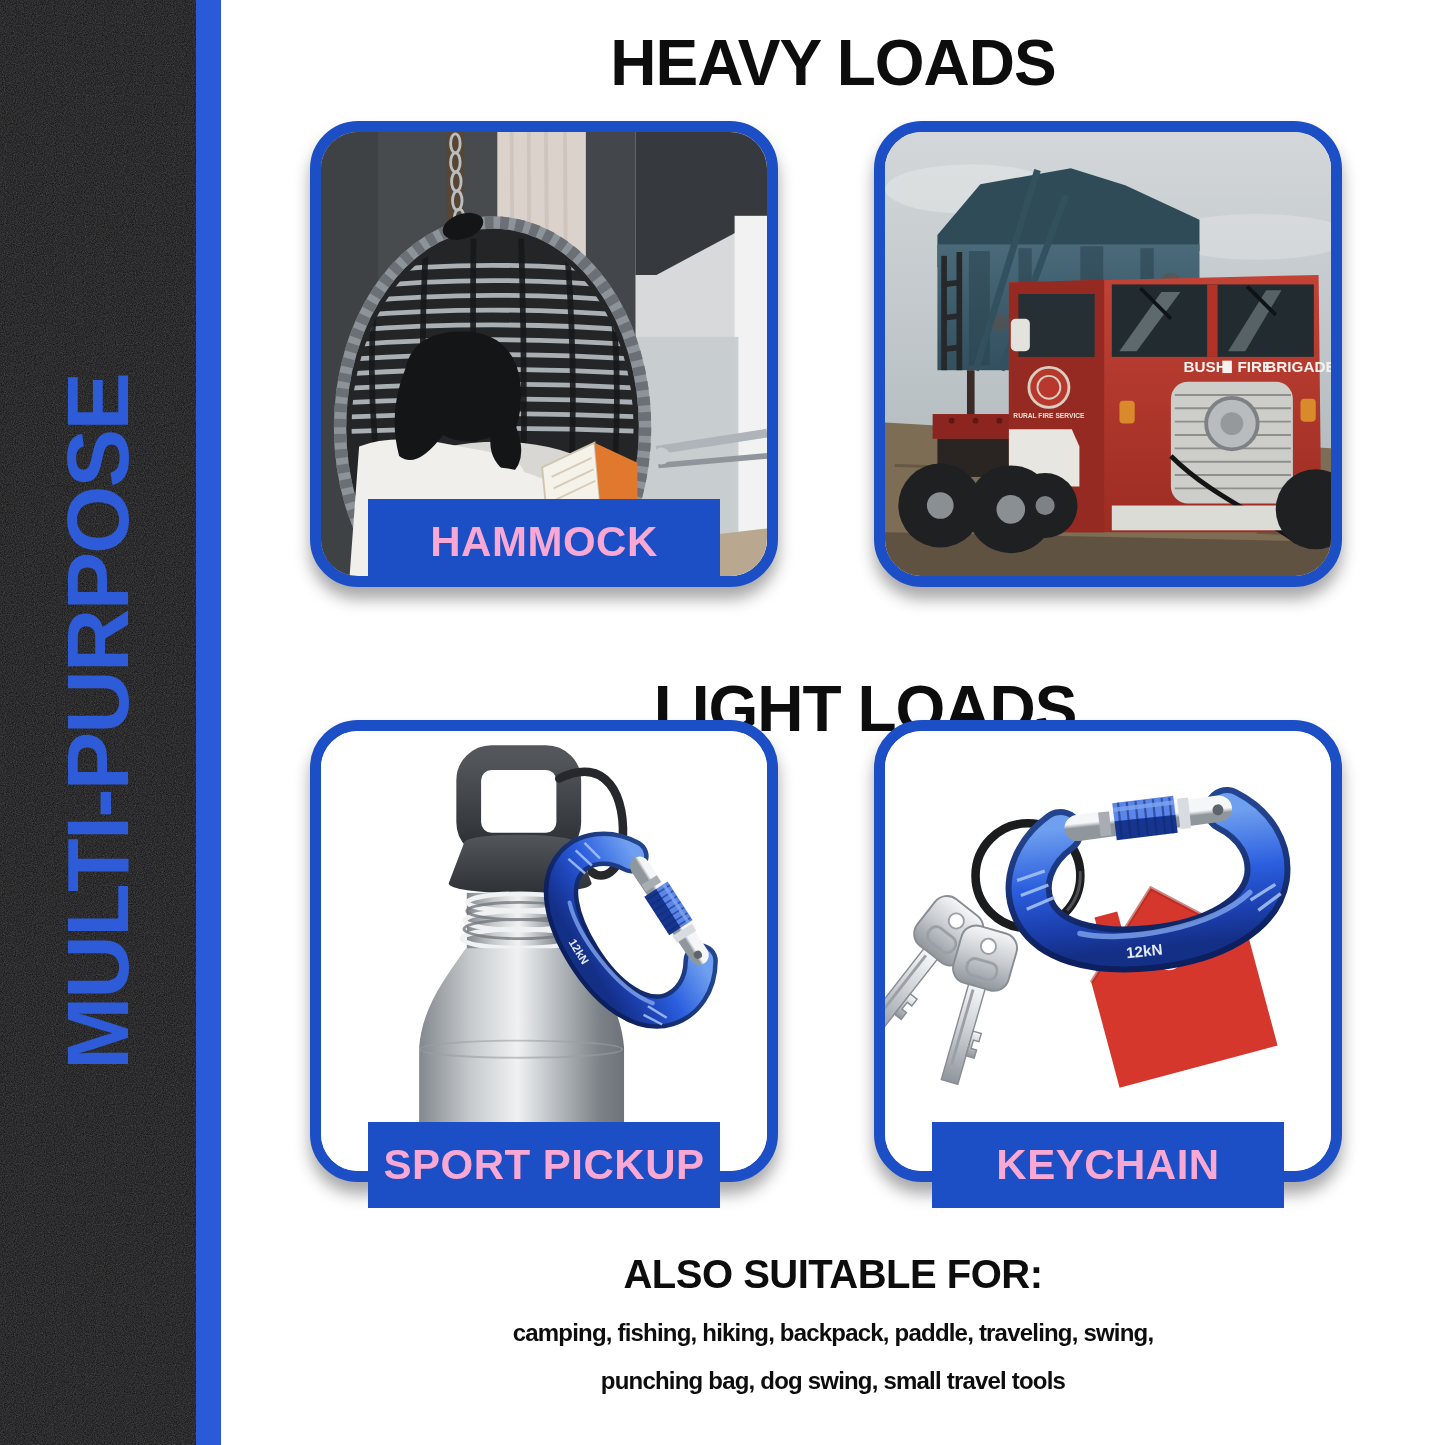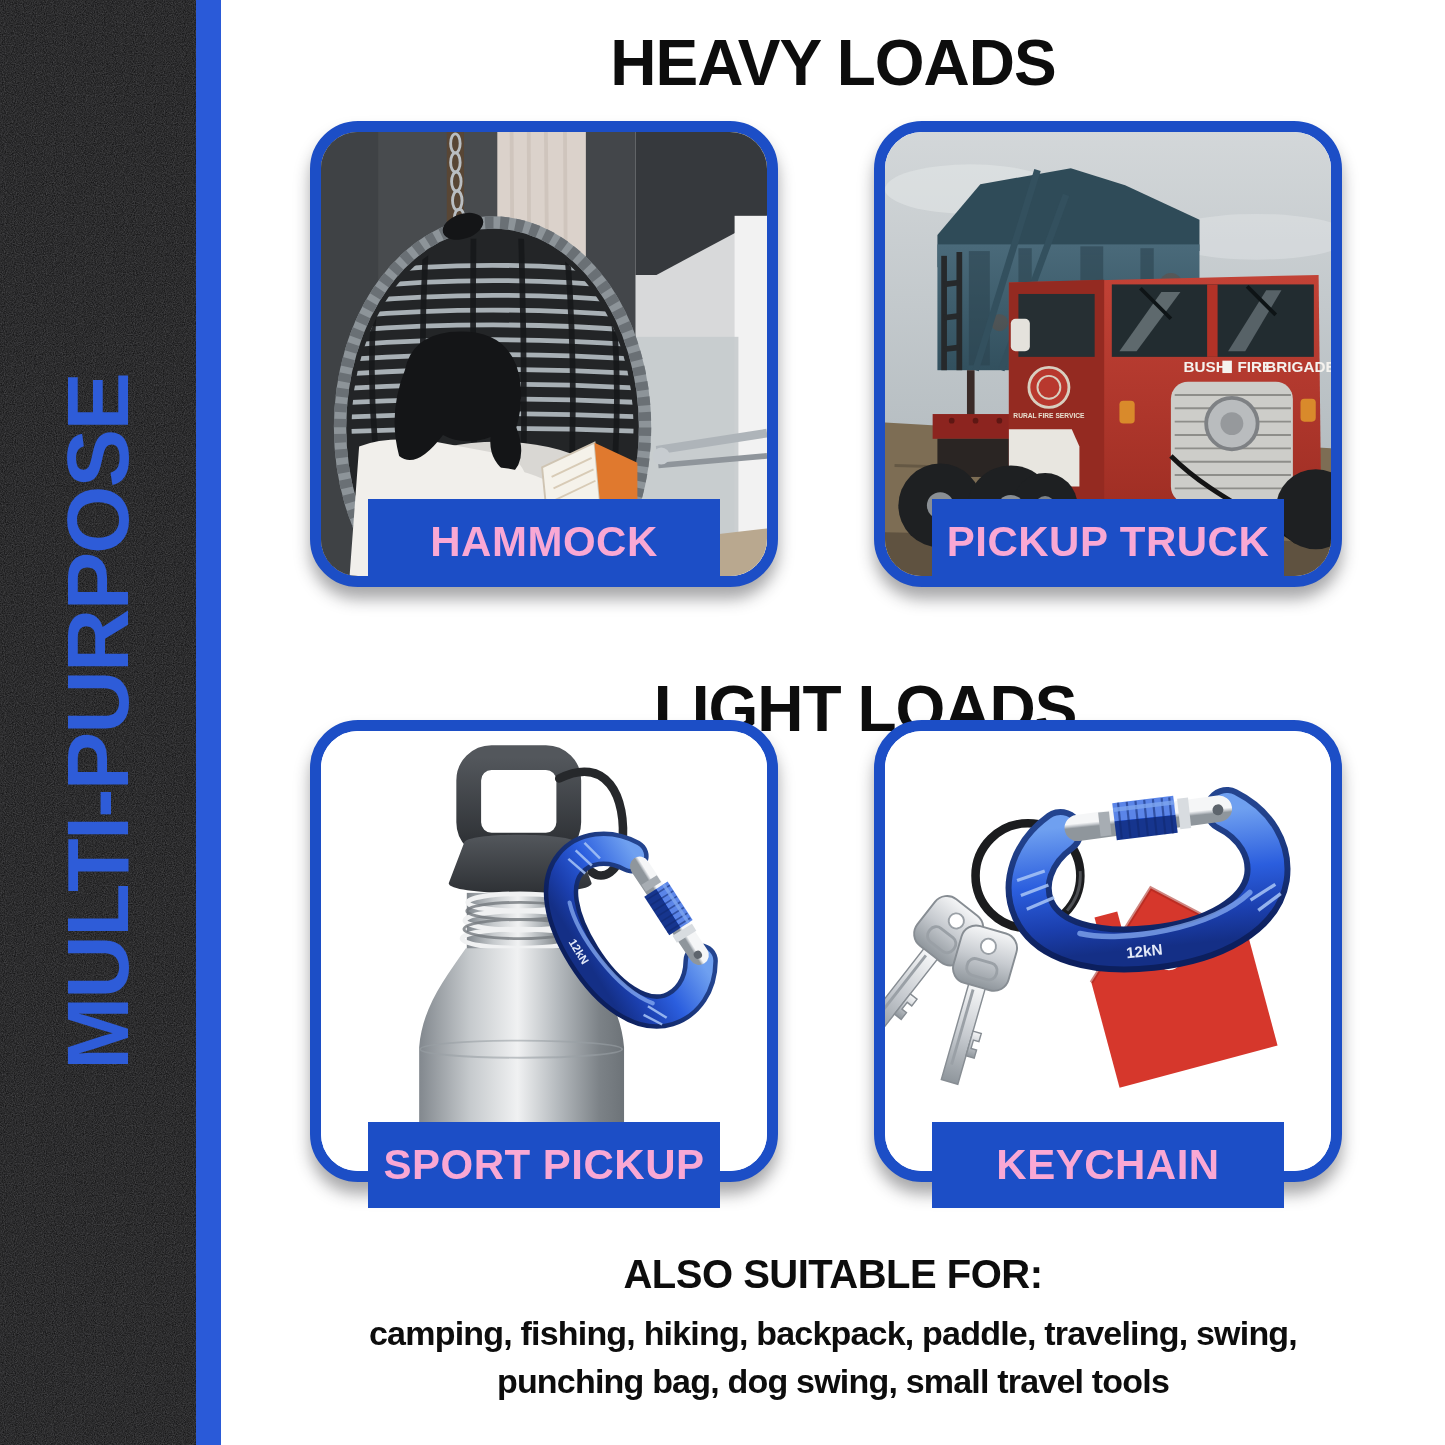--- a/index.html
+++ b/index.html
@@ -348,7 +348,6 @@
         </g>
       </svg>
     </div>
-    <div class="plabel">PICKUP TRUCK</div>
   </div>
 
   <div class="heading" id="heading-light">LIGHT LOADS</div>

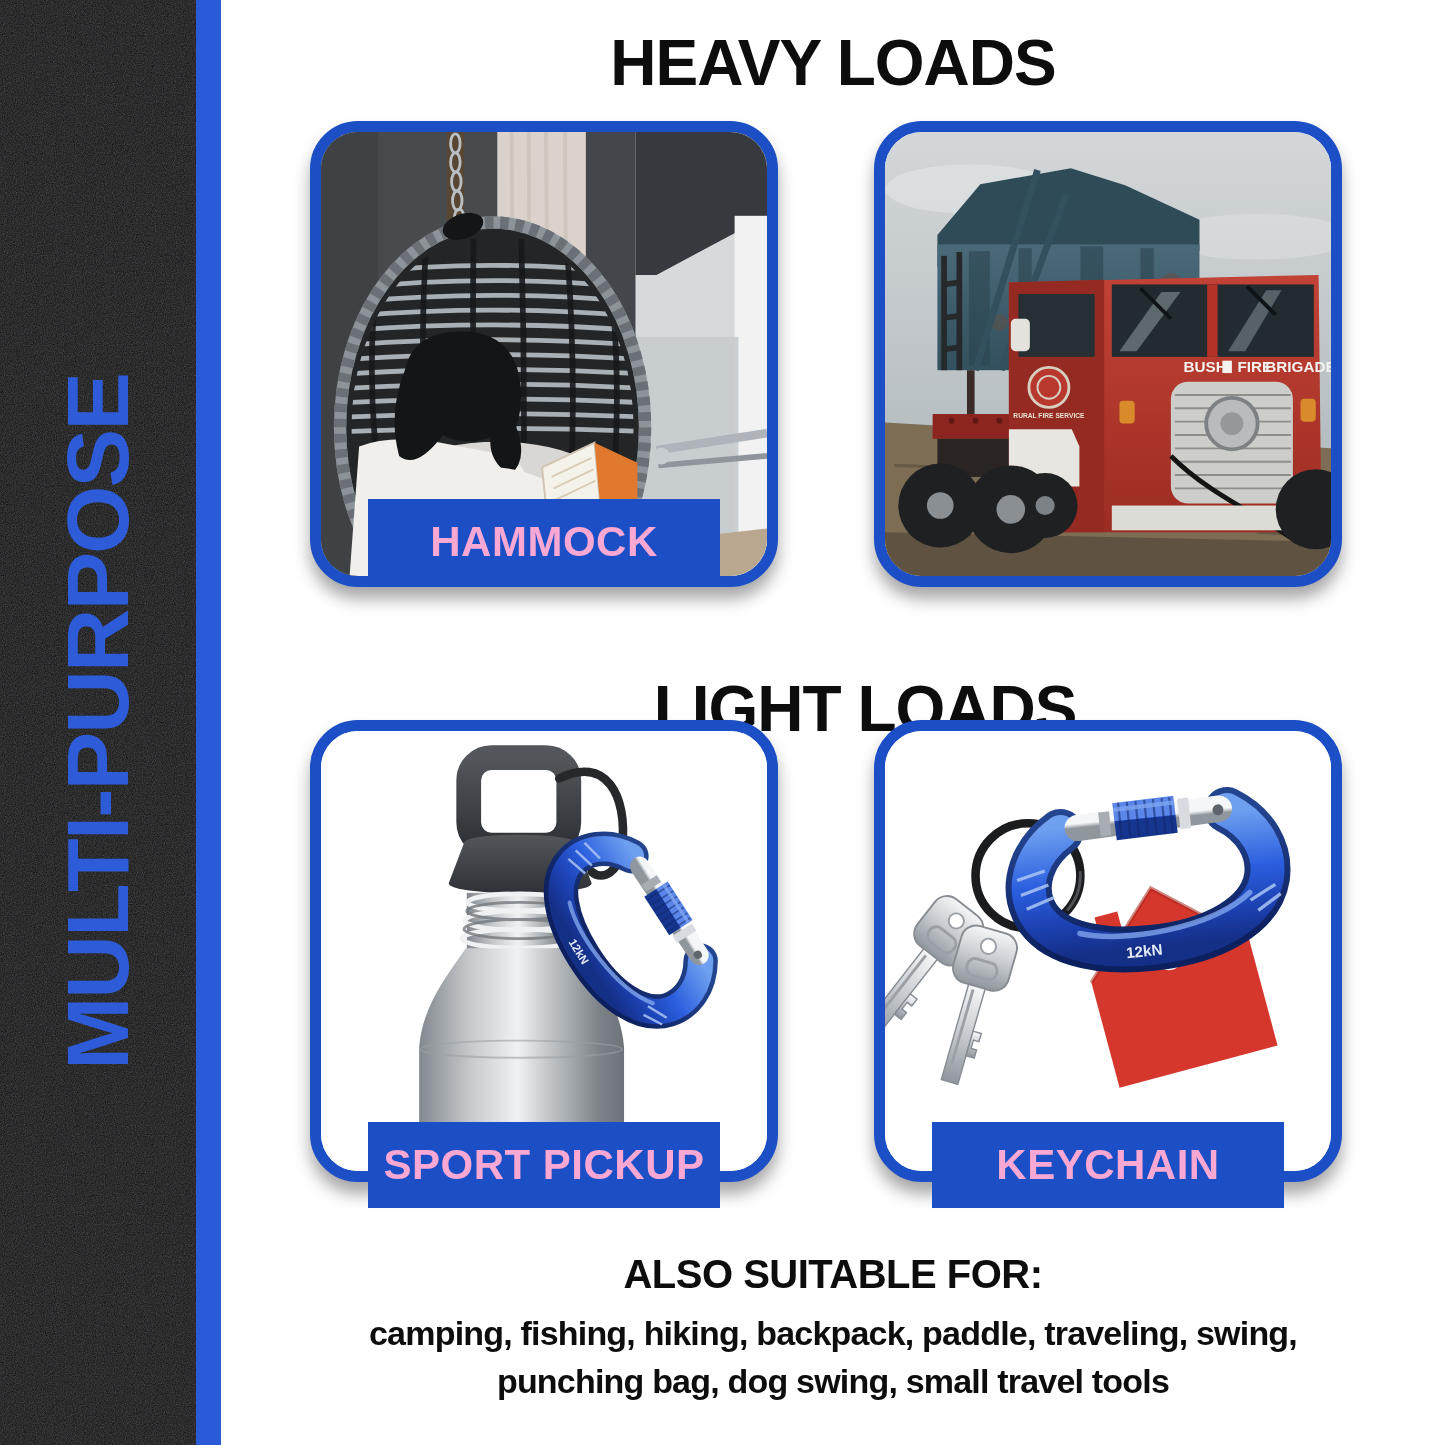--- a/index.html
+++ b/index.html
@@ -33,7 +33,7 @@
   
   #footer{position:absolute;left:221px;top:1252px;width:1224px;text-align:center;color:#0d0d0d;}
   #footer .fh{font-size:40px;font-weight:800;letter-spacing:-.5px;margin-bottom:12px;}
-  #footer .fl{font-size:34px;font-weight:700;letter-spacing:-.8px;line-height:48px;}
+  #footer .fl{font-size:24px;font-weight:700;letter-spacing:-.8px;line-height:48px;}
 </style>
 </head>
 <body>

